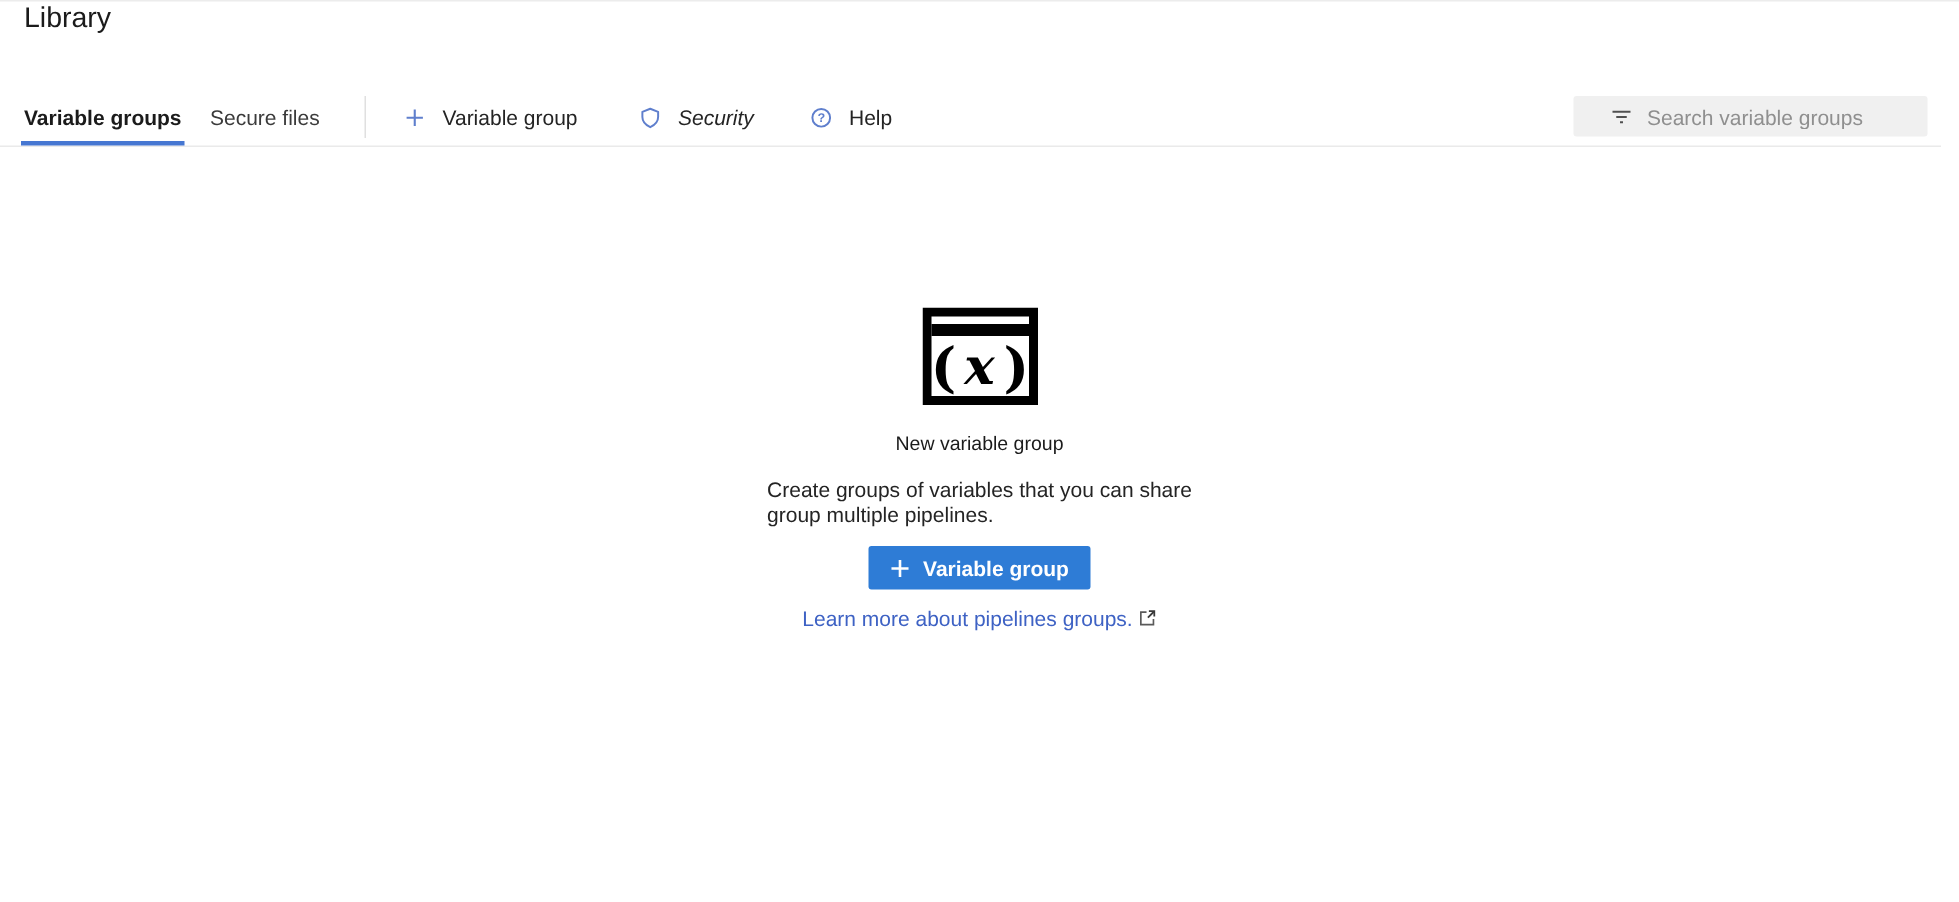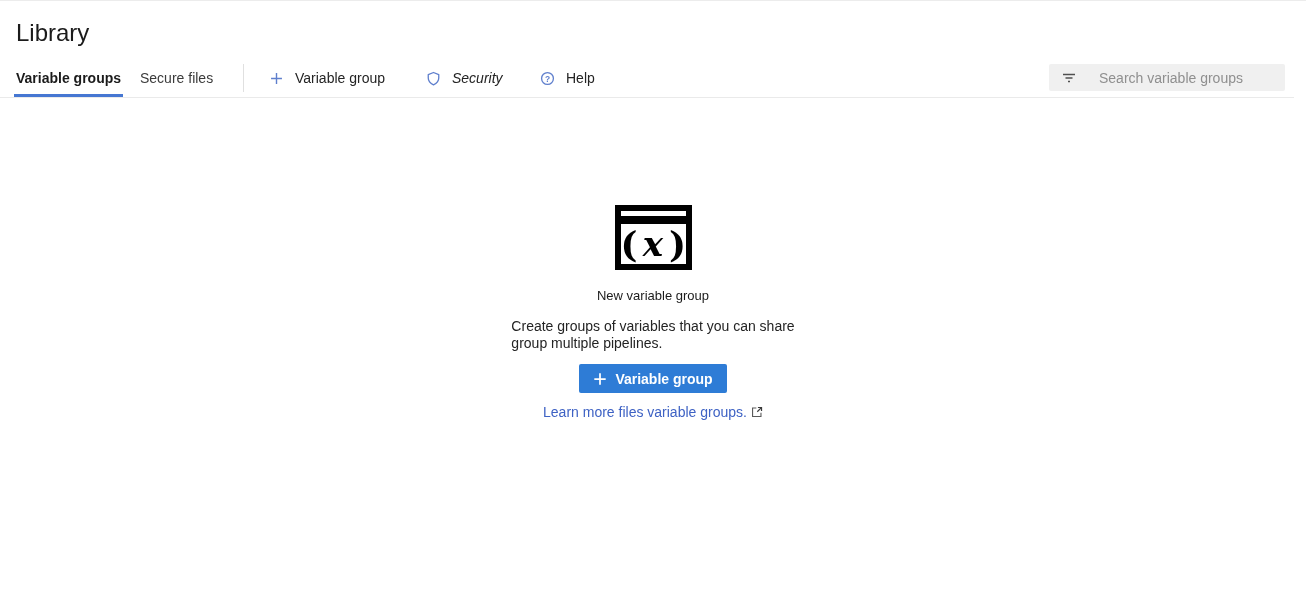--- a/index.html
+++ b/index.html
@@ -12,8 +12,8 @@
     border-top: 1px solid #ececec;
   }
   .page-title {
-    position: absolute; left: 16px; top: 18px;
-    font-size: 24px; color: #1b1b1b; font-weight: 400;
+    position: absolute; left: 16px; top: 1px;
+    font-size: 19px; color: #1b1b1b; font-weight: 400;
   }
   .tabbar {
     position: absolute; left: 0; right: 12px; top: 58px; height: 39px;

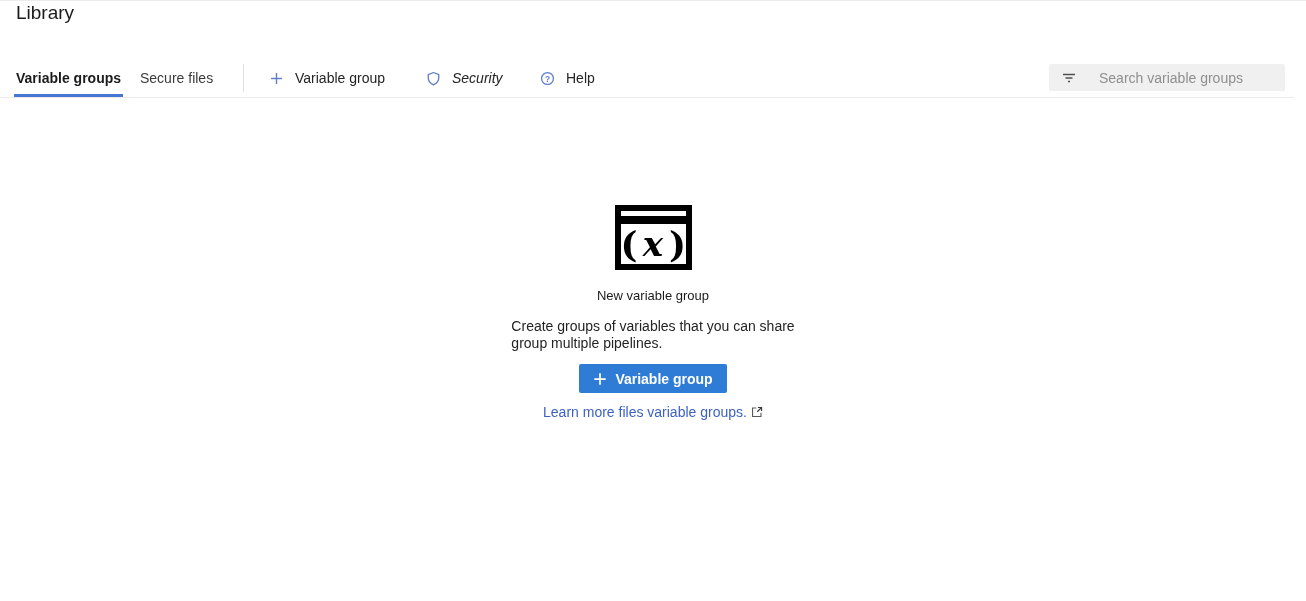--- a/index.html
+++ b/index.html
@@ -50,7 +50,7 @@
   .searchbox {
     position: absolute; left: 1049px; top: 5px; width: 236px; height: 27px;
     background: #f0f0f0; border-radius: 2px;
-    display: flex; align-items: center; padding-left: 12px; gap: 22px;
+    display: flex; align-items: center; padding-left: 24px; gap: 9px;
   }
   .searchbox input {
     flex: 1; border: none; background: transparent; outline: none;

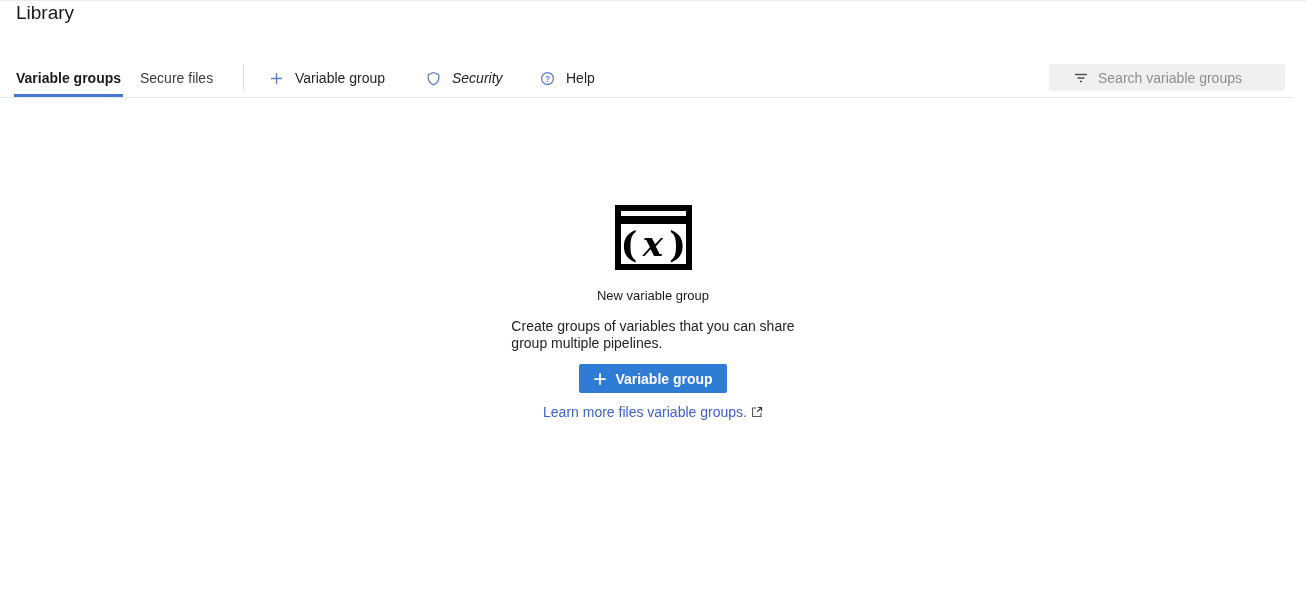--- a/index.html
+++ b/index.html
@@ -156,7 +156,7 @@
   </button>
 
   <a class="es-link">
-    <span>Learn more files variable groups.</span>
+    <span>Learn more about pipelines groups.</span>
     <svg width="12" height="12" viewBox="0 0 13 13">
       <path d="M10.8 7.2 V11.3 H1.7 V2.2 H5.8" fill="none" stroke="#5a5a5a" stroke-width="1.2"></path>
       <path d="M7.5 1.6 H11.4 V5.5" fill="none" stroke="#3a3a3a" stroke-width="1.3"></path>

